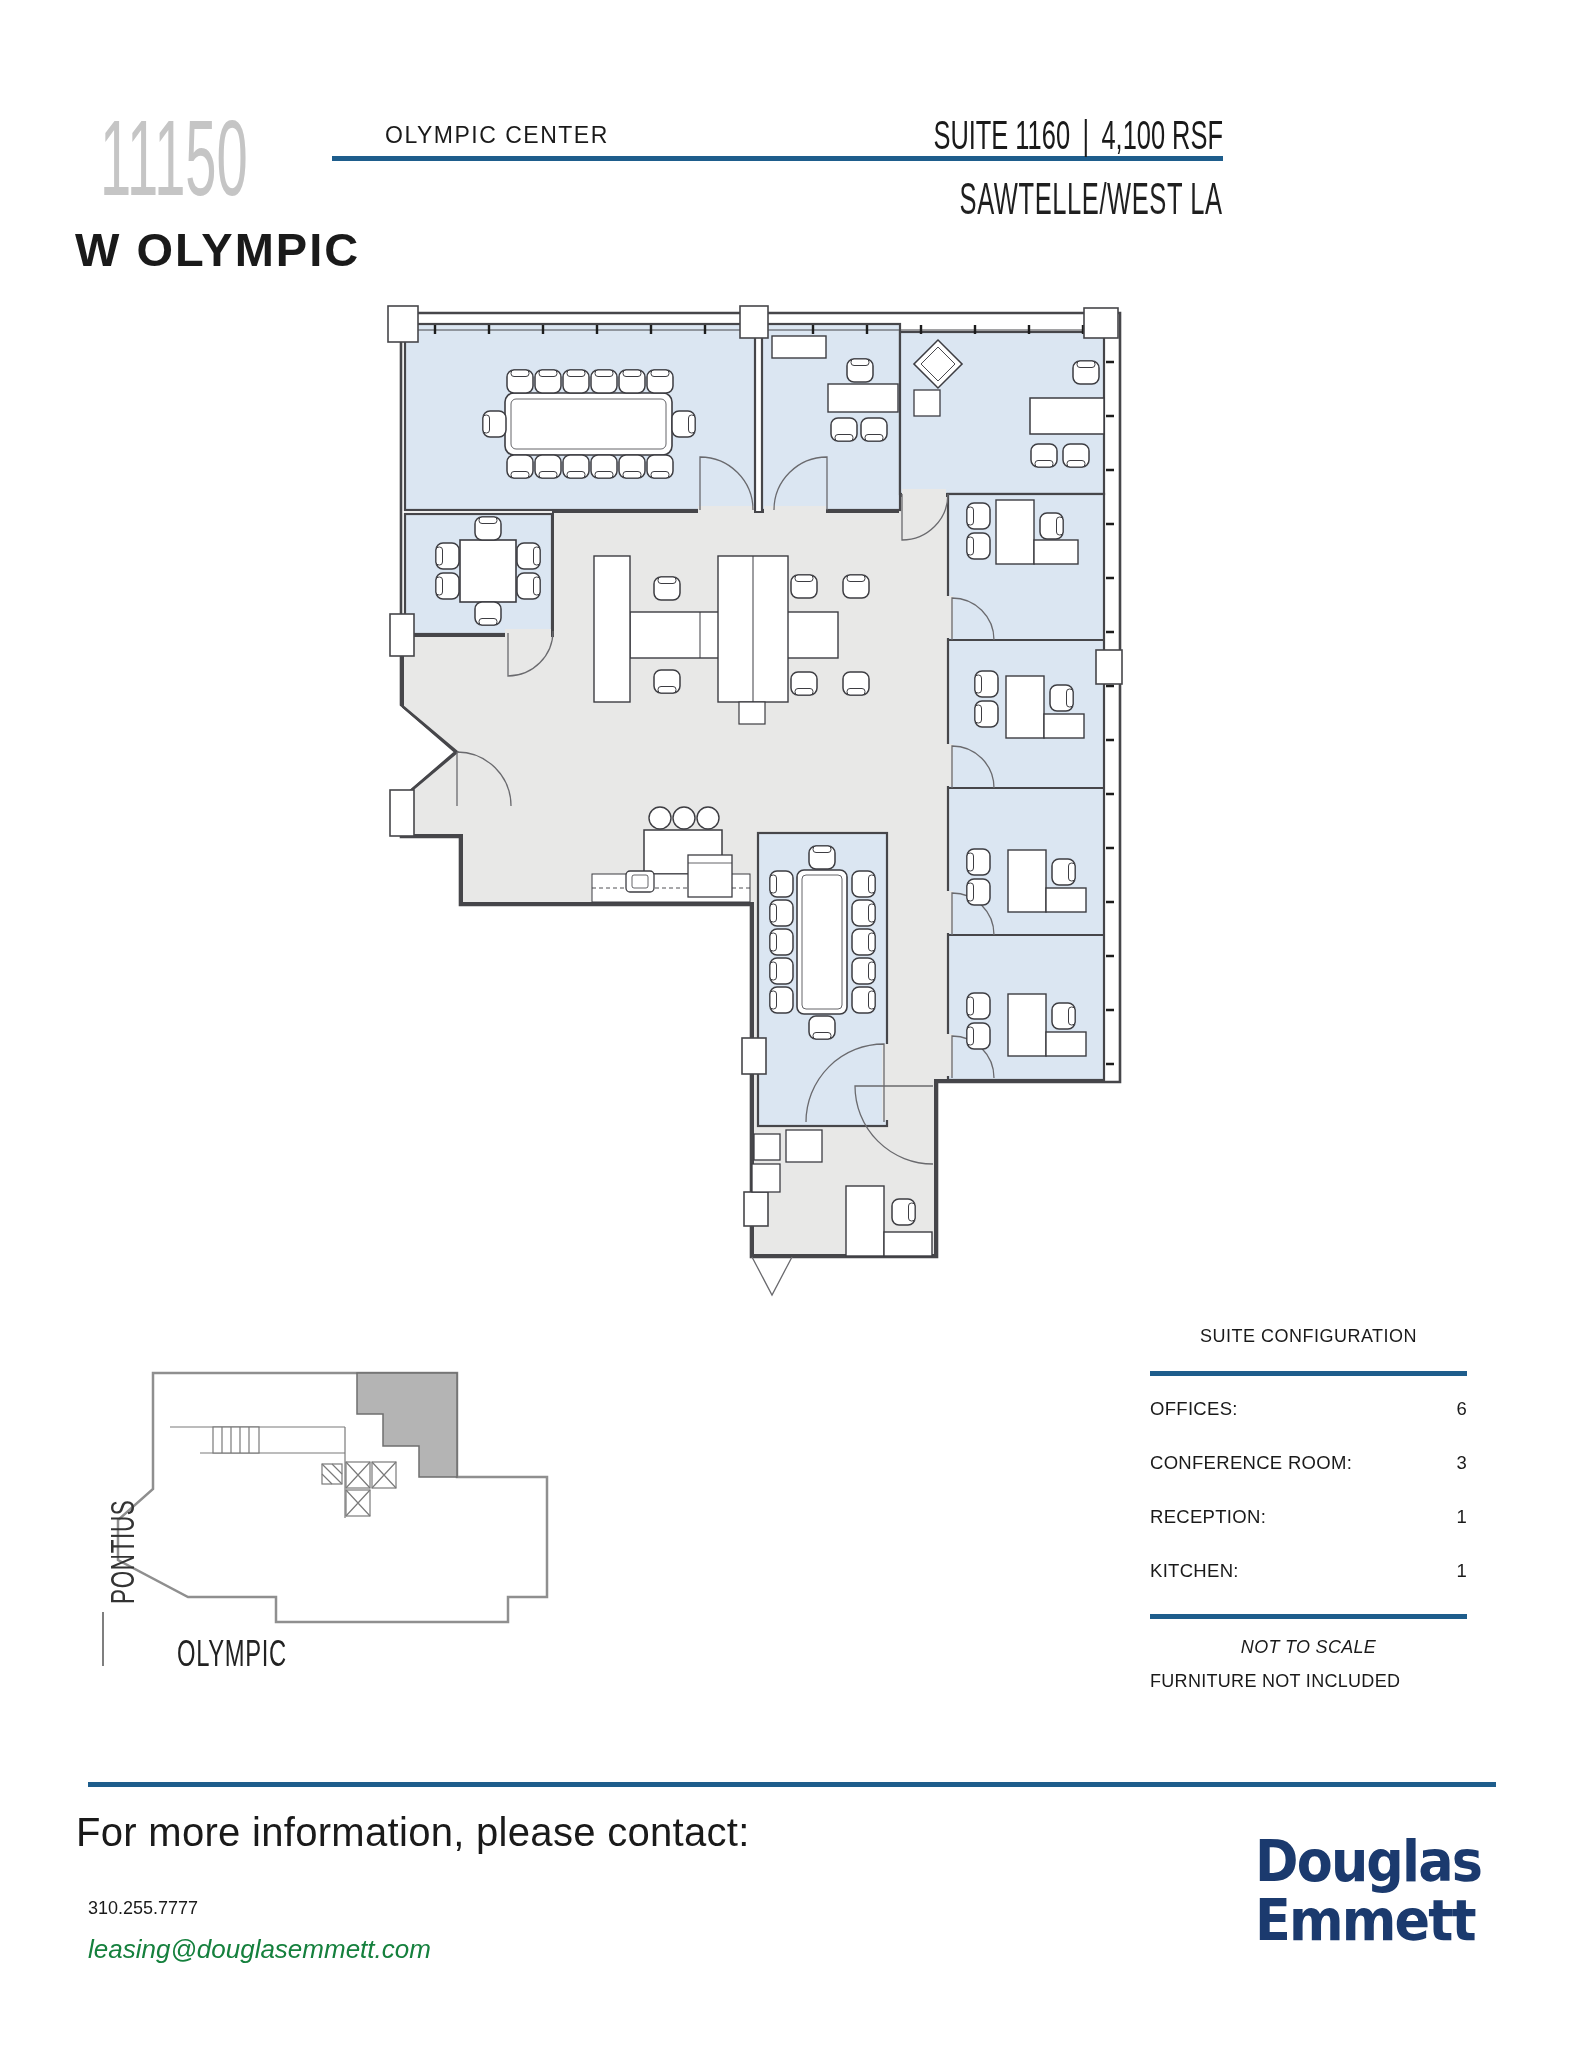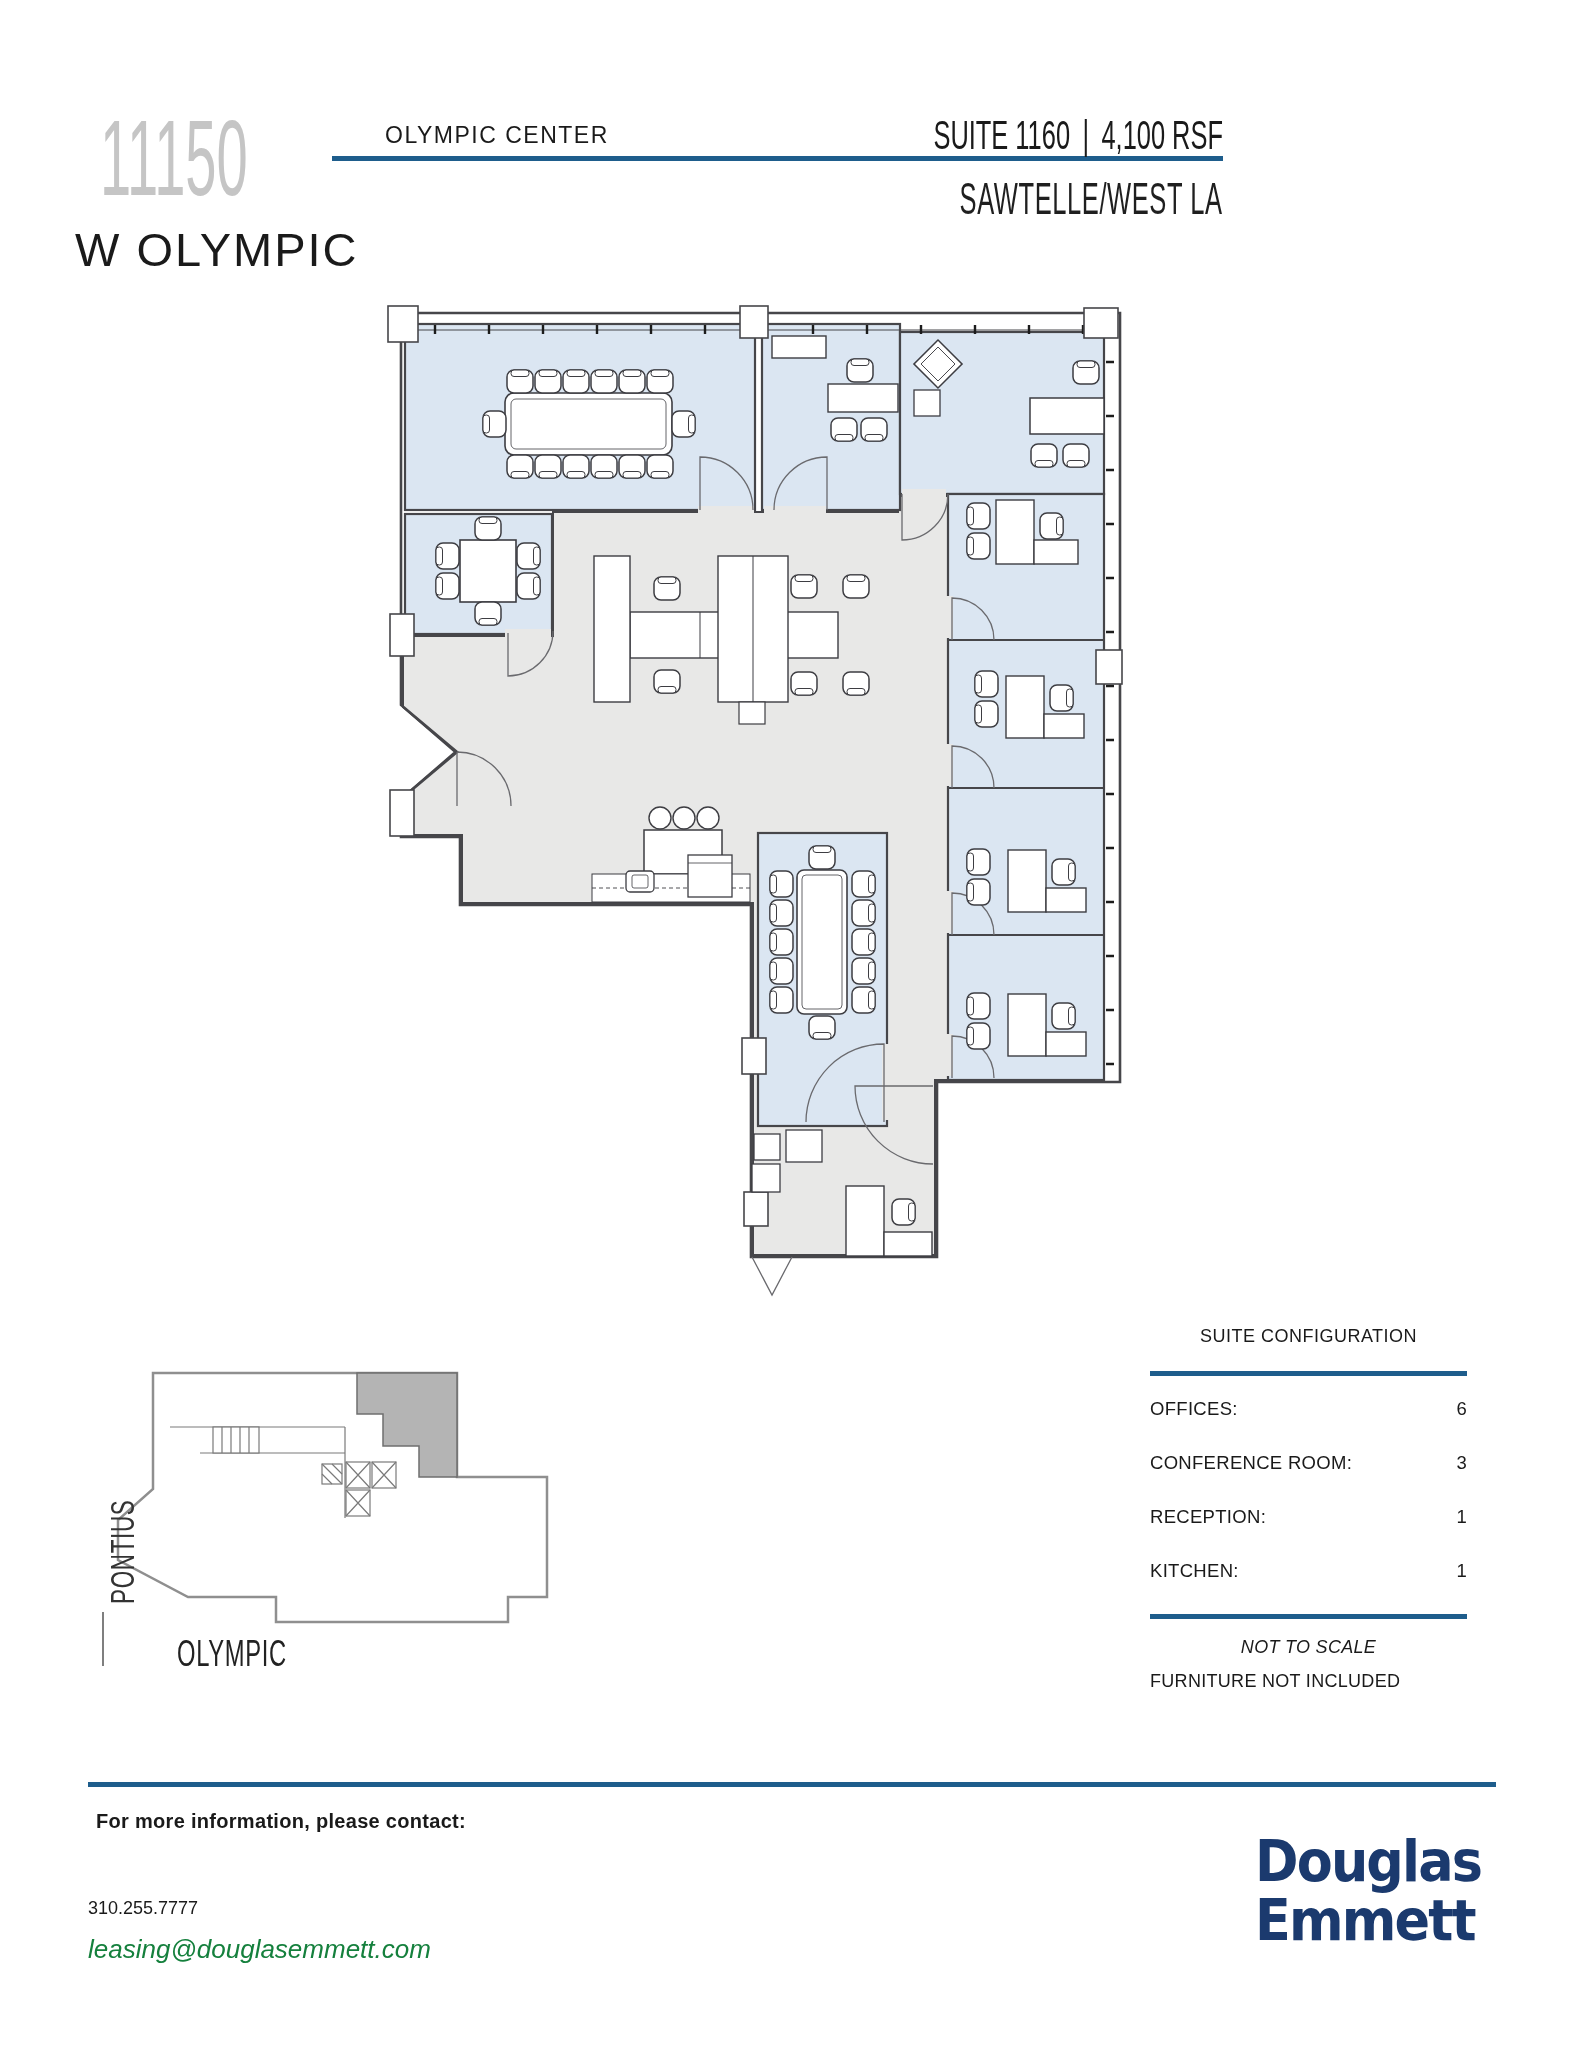--- a/index.html
+++ b/index.html
@@ -9,7 +9,7 @@
   
   .bldg-number{left:100px;top:104px;font-size:108px;line-height:1;color:#c5c5c5;
     transform:scaleX(0.52);transform-origin:left top;white-space:nowrap;font-weight:400;}
-  .bldg-name{left:75px;top:222px;font-size:47px;letter-spacing:2px;font-weight:400;white-space:nowrap;}
+  .bldg-name{left:75px;top:222px;font-size:47px;letter-spacing:2px;font-weight:700;white-space:nowrap;}
   .center-name{left:385px;top:122px;font-size:23px;letter-spacing:1.5px;font-weight:400;white-space:nowrap;}
   .header-rule{left:332px;top:156px;width:891px;height:5px;}
   .suite-line{right:360px;top:112px;font-size:41px;font-weight:500;white-space:nowrap;

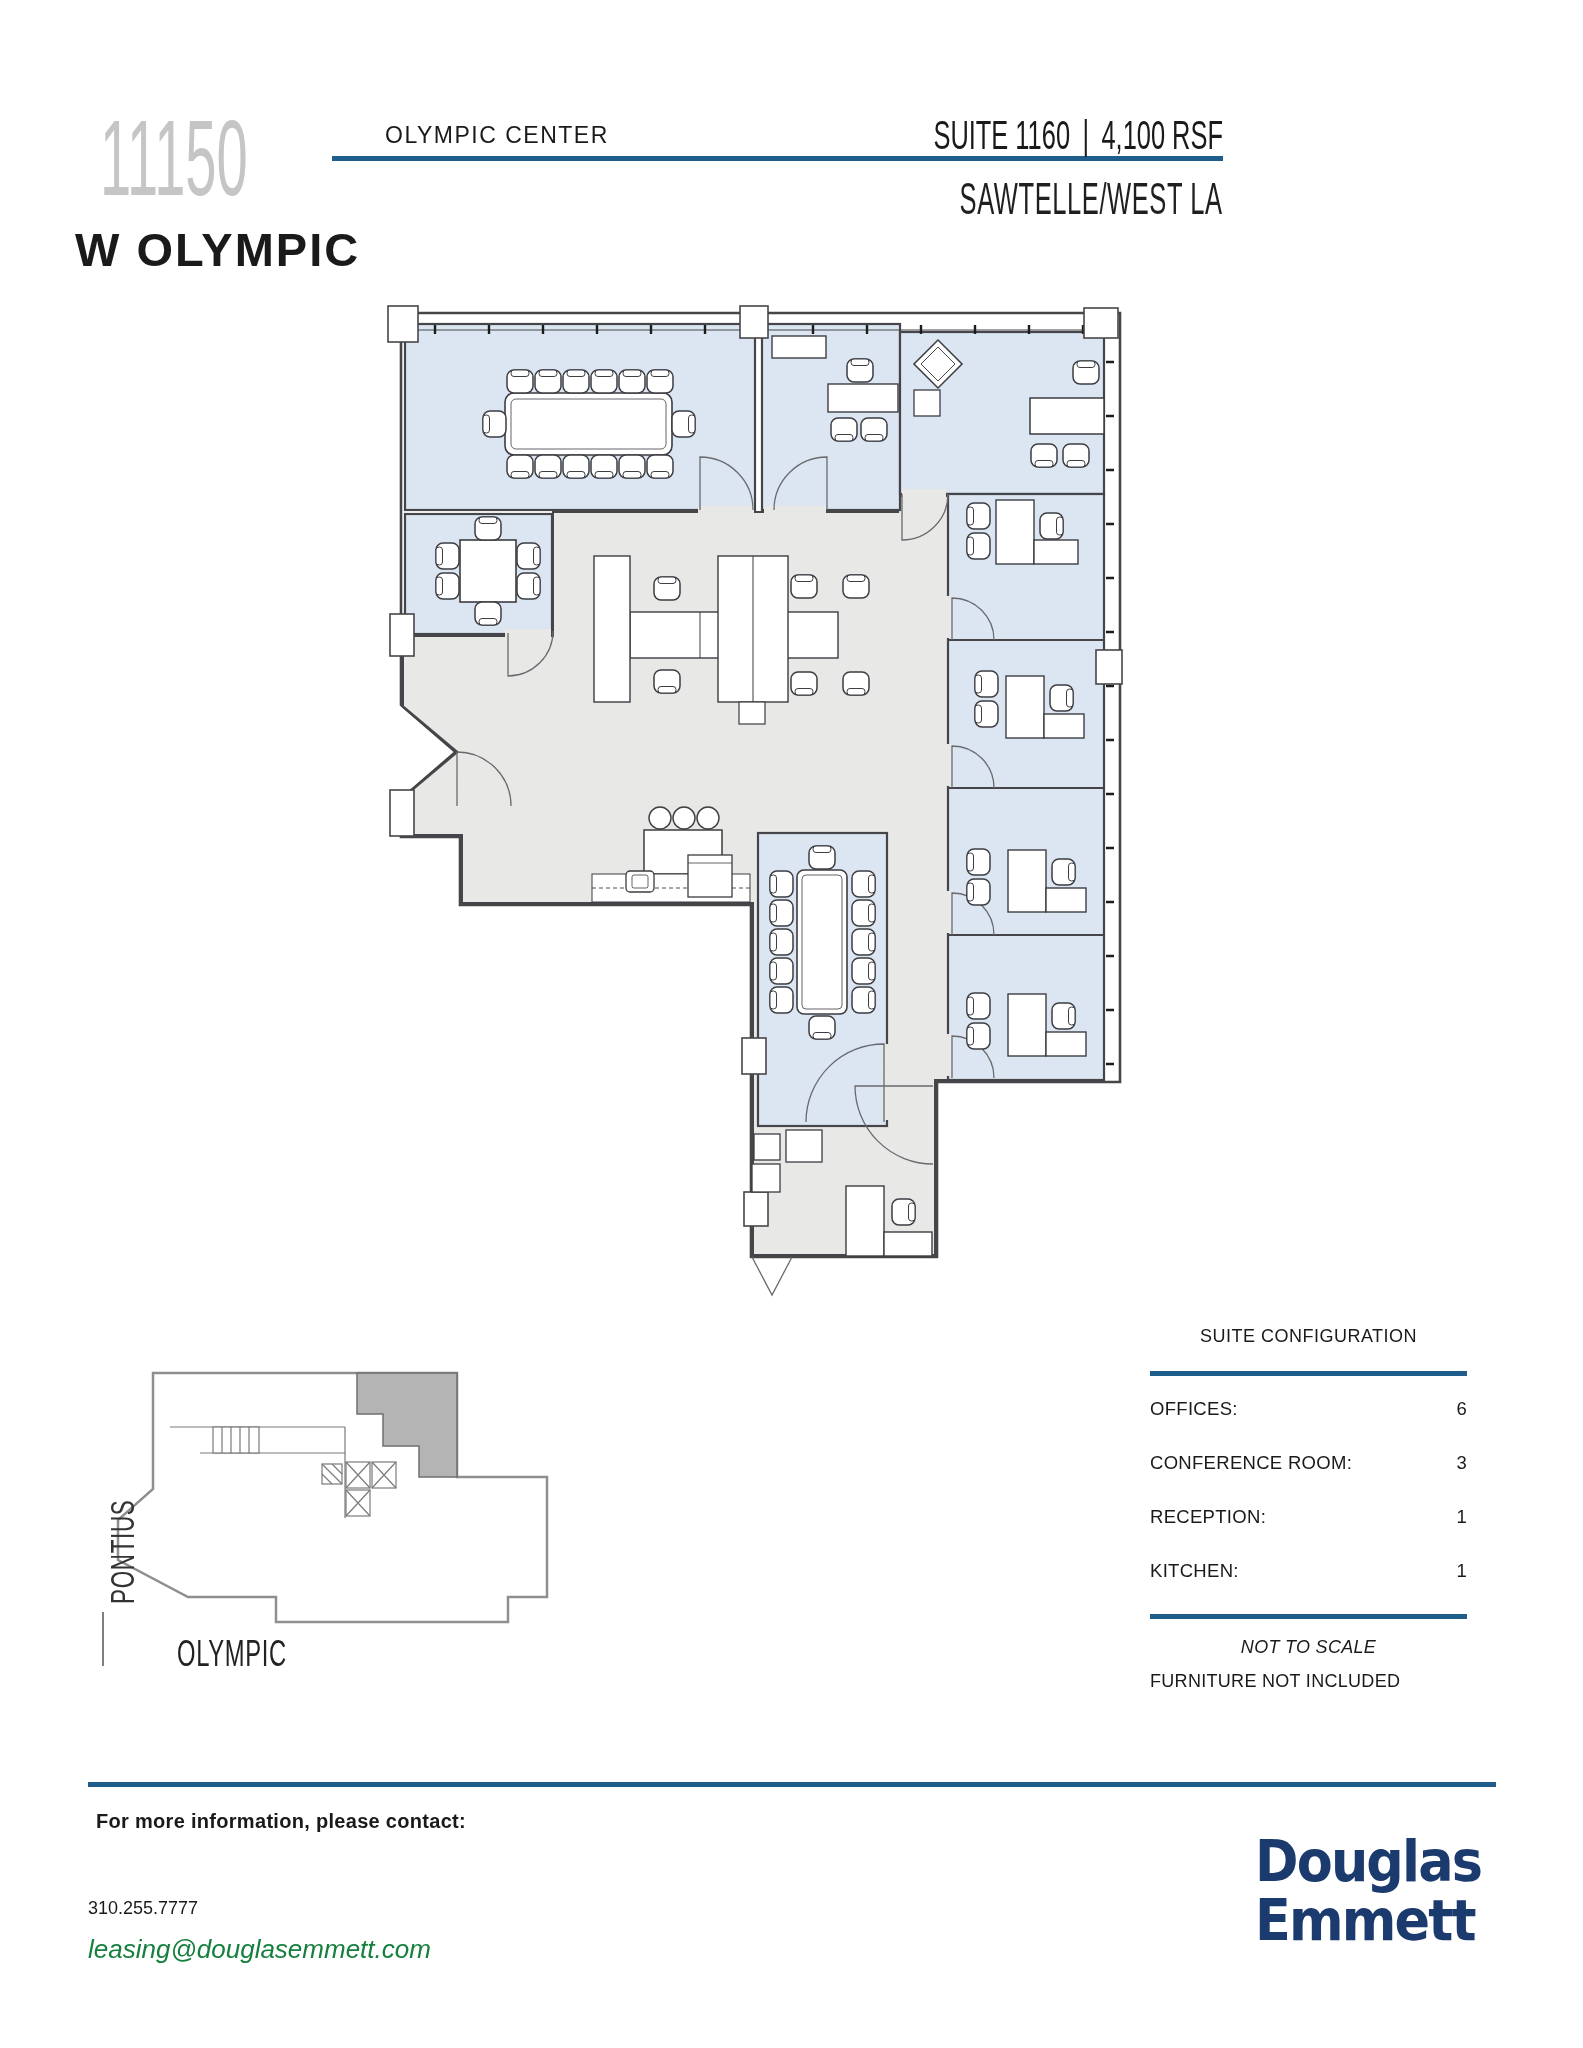--- a/index.html
+++ b/index.html
@@ -26,7 +26,7 @@
   .cfg-note2{text-align:left;font-size:18px;margin-top:13px;letter-spacing:0.3px;}
   
   .footer-rule{left:88px;top:1782px;width:1408px;height:5px;}
-  .contact-heading{left:96px;top:1810px;font-size:20px;font-weight:700;letter-spacing:0.3px;}
+  .contact-heading{left:76px;top:1810px;font-size:40px;font-weight:400;letter-spacing:0.3px;}
   .contact-phone{left:88px;top:1898px;font-size:18px;}
   .contact-email{left:88px;top:1934px;font-size:26px;color:#15803d;text-decoration:none;display:block;font-style:italic;}
   .logo{left:1255px;top:1832px;color:#1b3a6e;font-family:"DejaVu Sans", sans-serif;

